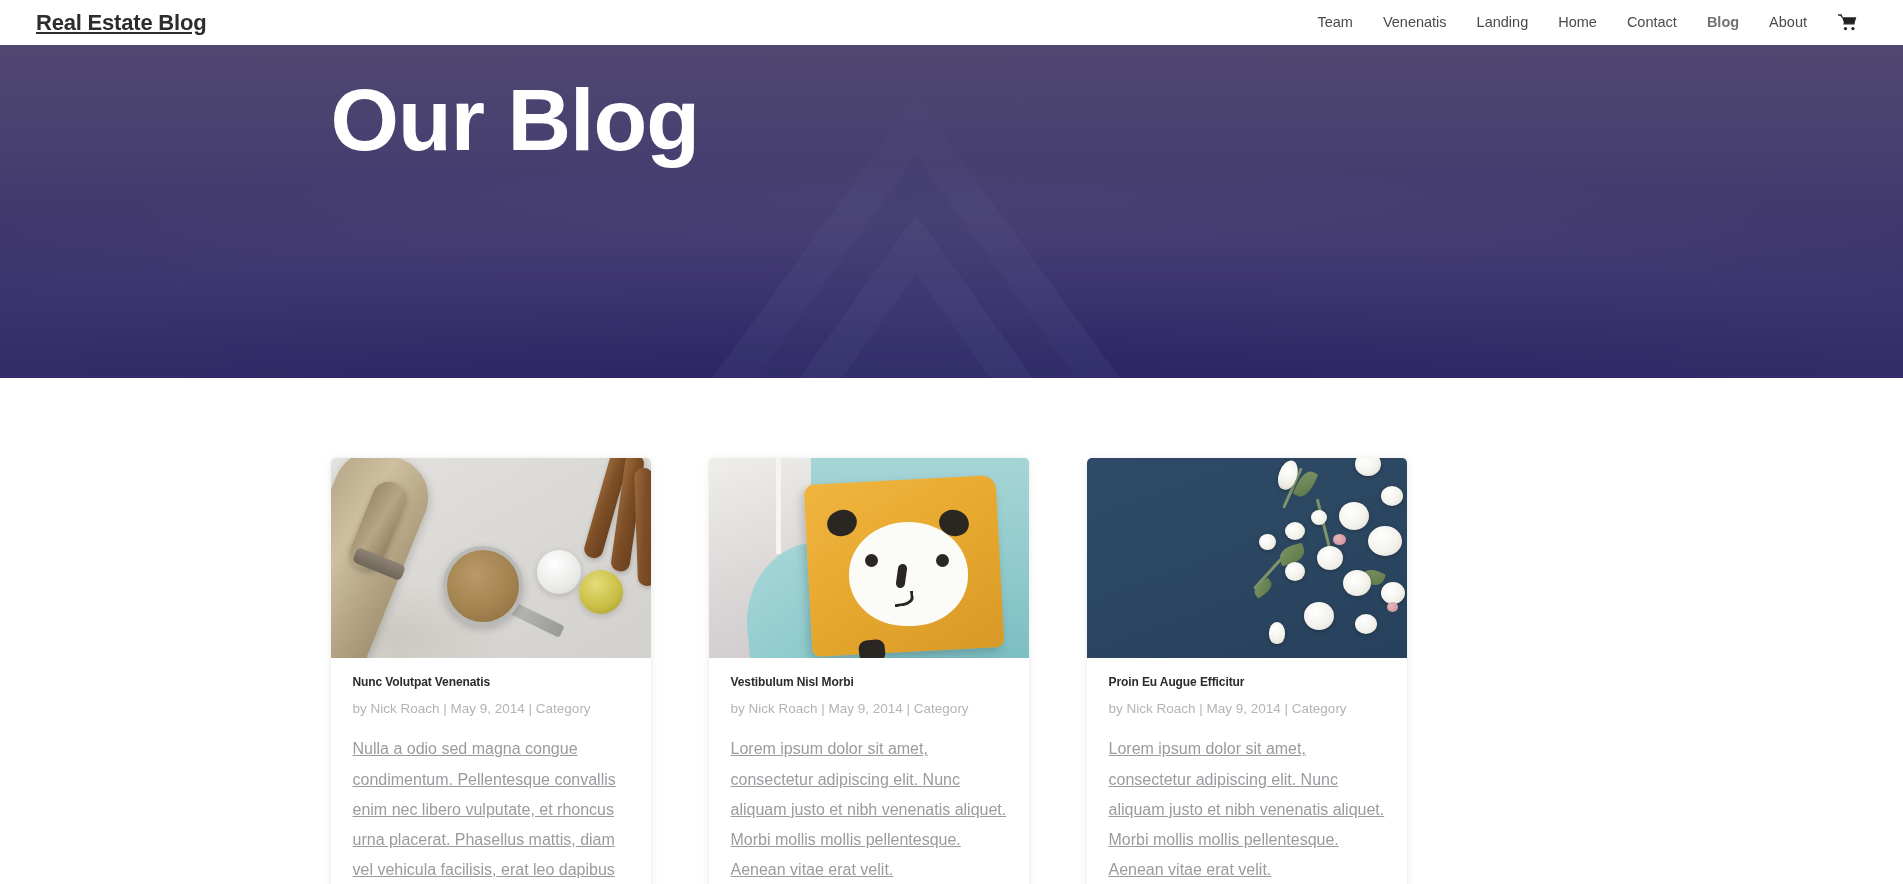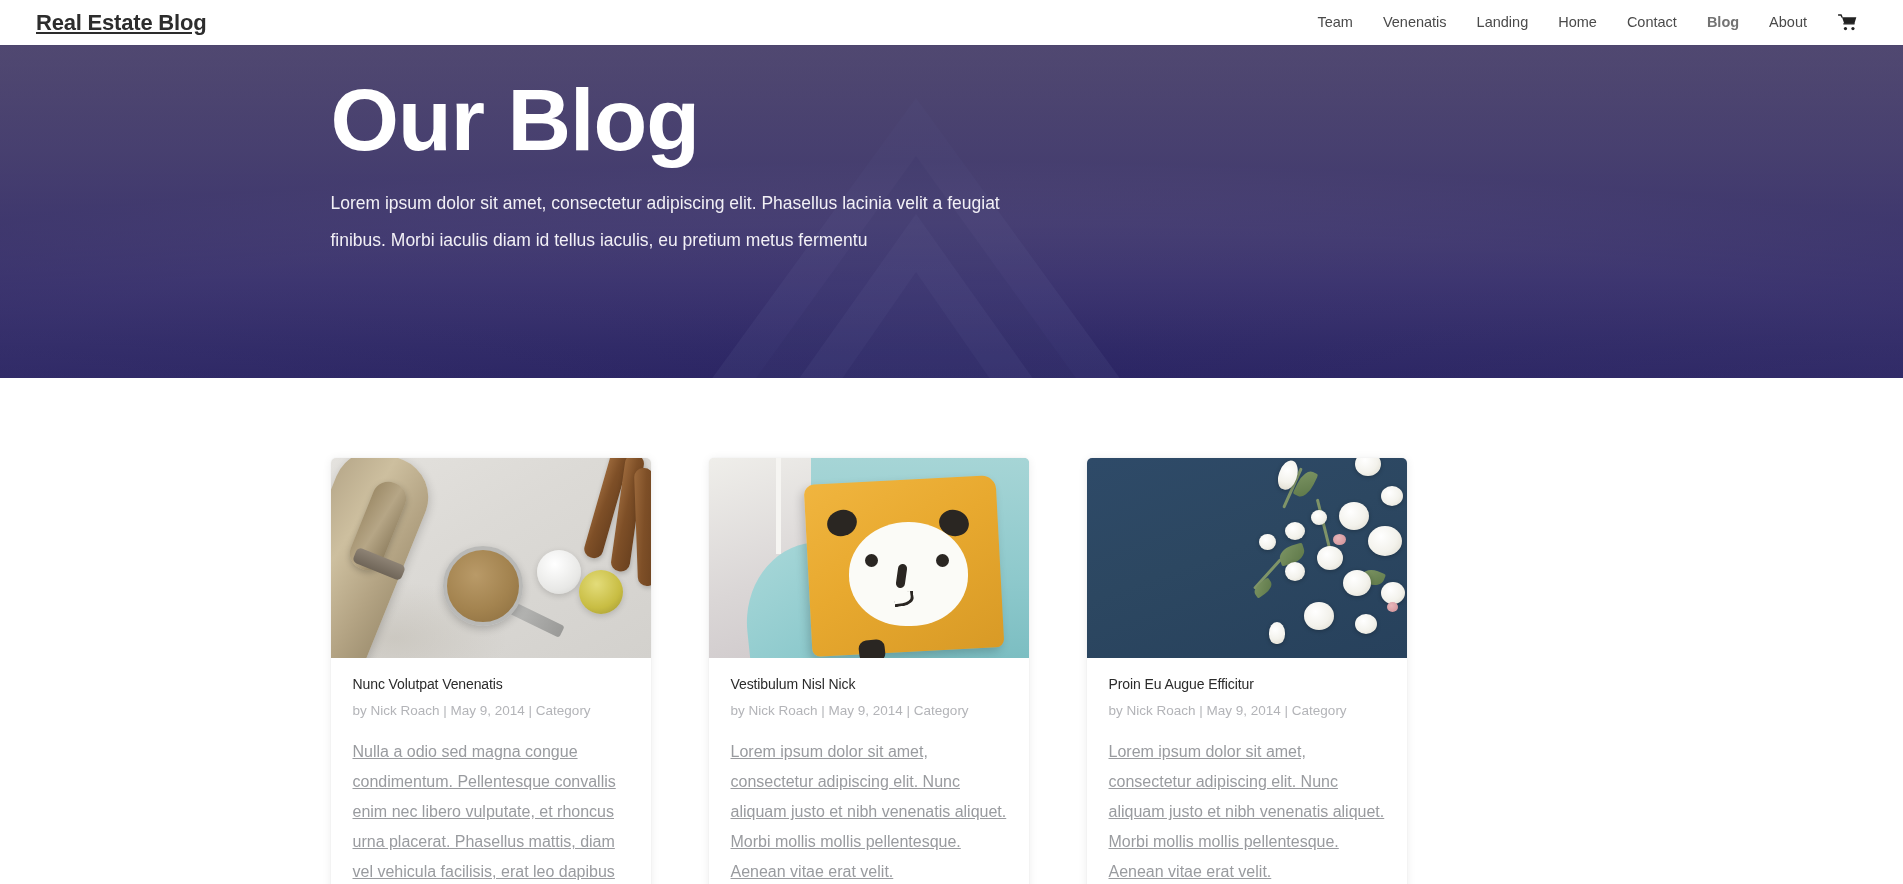--- a/index.html
+++ b/index.html
@@ -306,7 +306,6 @@
 
   <div class="hero-inner">
     <h1 class="hero-title">Our Blog</h1>
-    <p class="hero-sub">Lorem ipsum dolor sit amet, consectetur adipiscing elit. Phasellus lacinia velit a feugiat finibus. Morbi iaculis diam id tellus iaculis, eu pretium metus fermentu</p>
   </div>
 </section>
 

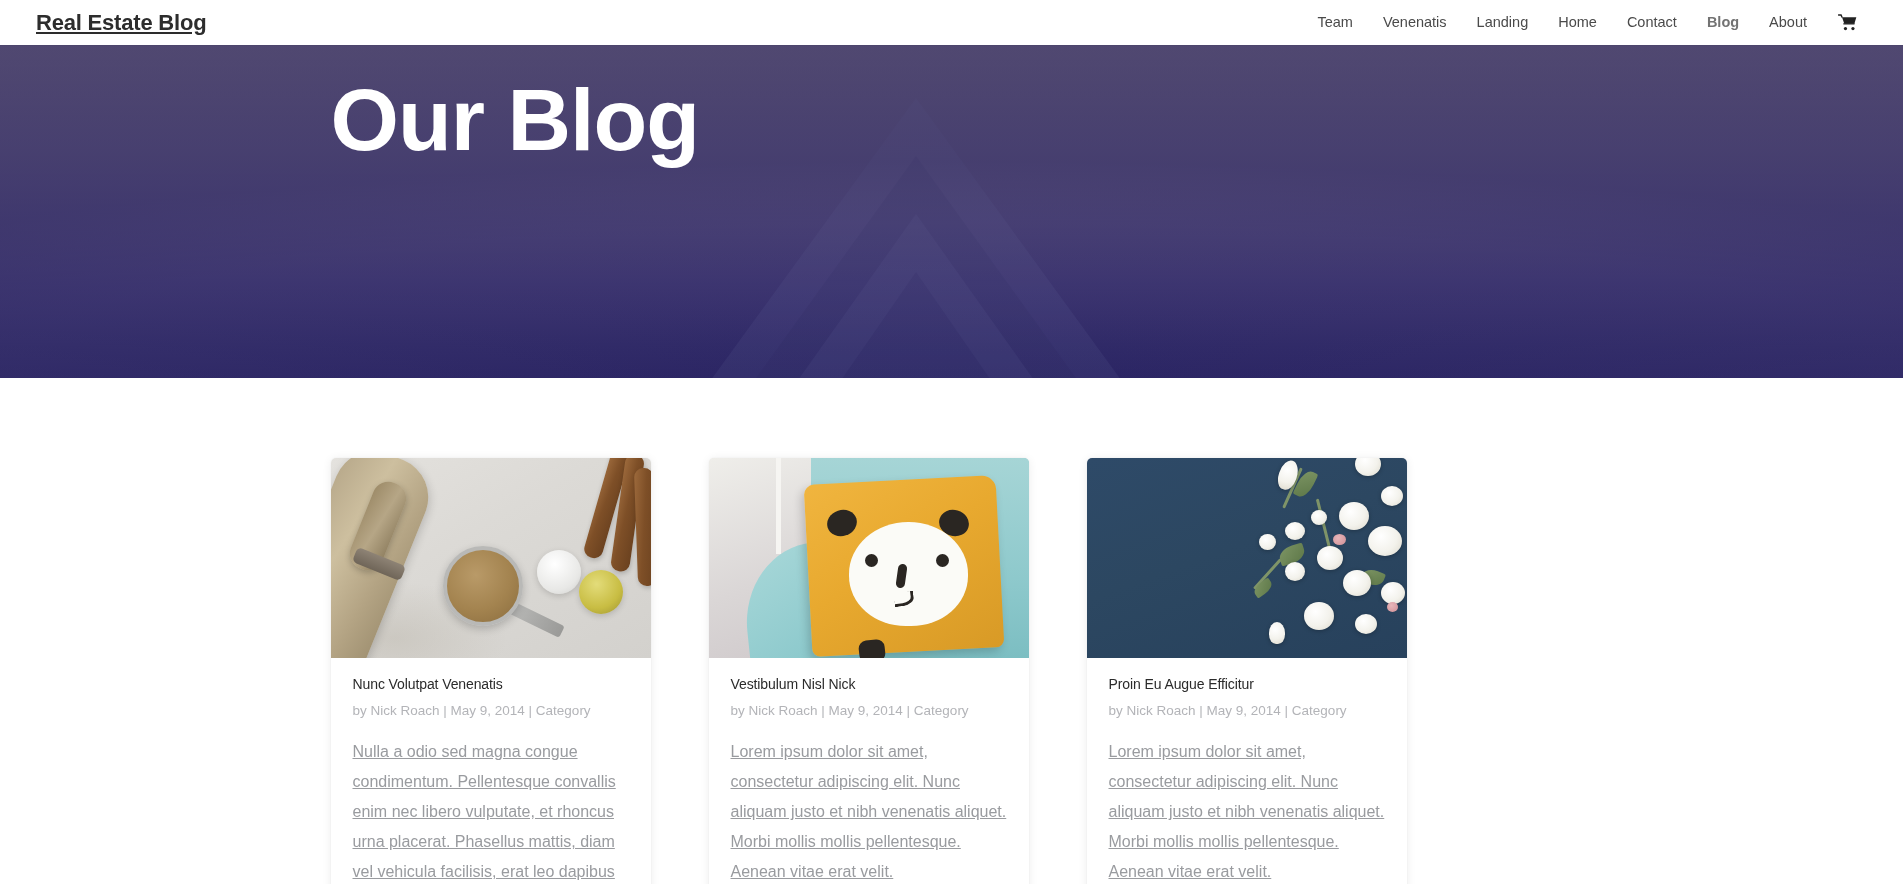--- a/index.html
+++ b/index.html
@@ -258,7 +258,7 @@
   
   .post-body{ padding:17px 22px 26px 22px; }
   .post-title{
-    font-size:14px; font-weight:normal; color:#2b2b2b;
+    font-size:12px; font-weight:bold; color:#2b2b2b;
     line-height:1.3; margin-bottom:9px; letter-spacing:-0.1px;
   }
   .post-meta{

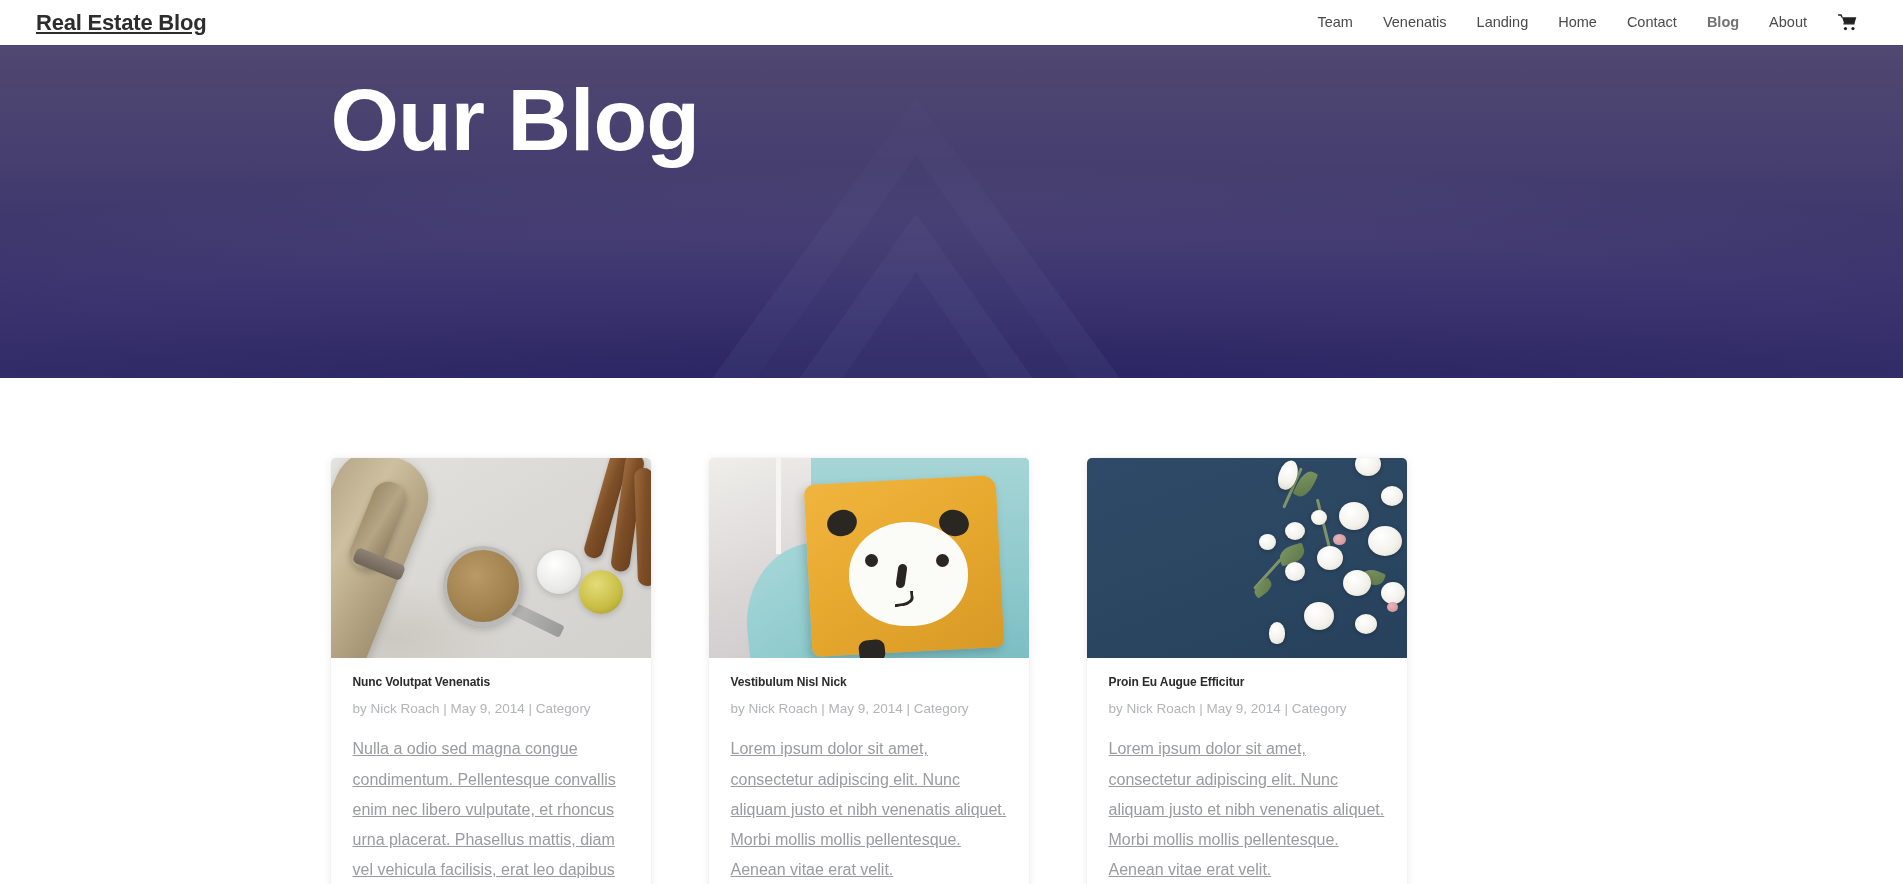--- a/index.html
+++ b/index.html
@@ -349,7 +349,7 @@
         <span class="foot"></span>
       </div>
       <div class="post-body">
-        <h2 class="post-title">Vestibulum Nisl Nick</h2>
+        <h2 class="post-title">Vestibulum Nisl Morbi</h2>
         <div class="post-meta">by Nick Roach | May 9, 2014 | Category</div>
         <p class="post-excerpt">Lorem ipsum dolor sit amet, consectetur adipiscing elit. Nunc aliquam justo et nibh venenatis aliquet. Morbi mollis mollis pellentesque. Aenean vitae erat velit.</p>
       </div>

